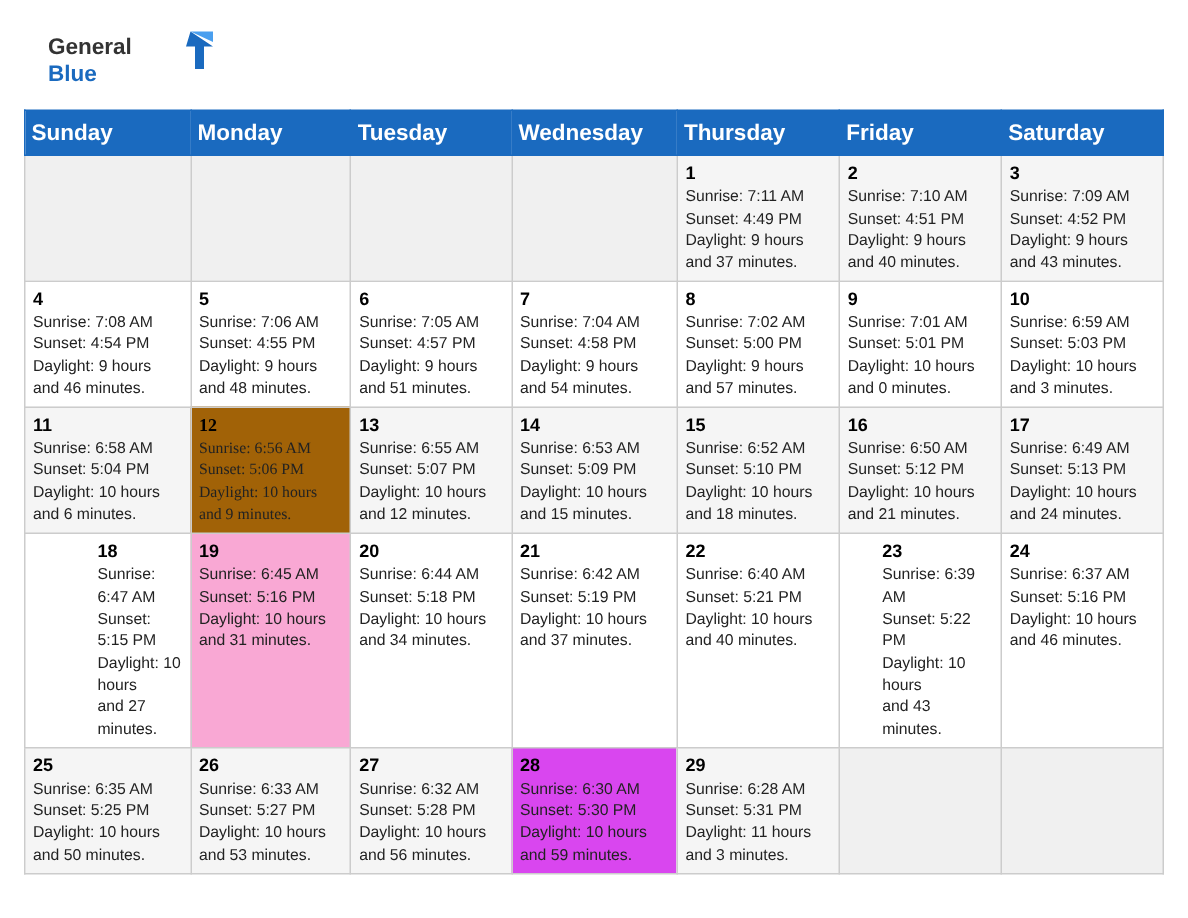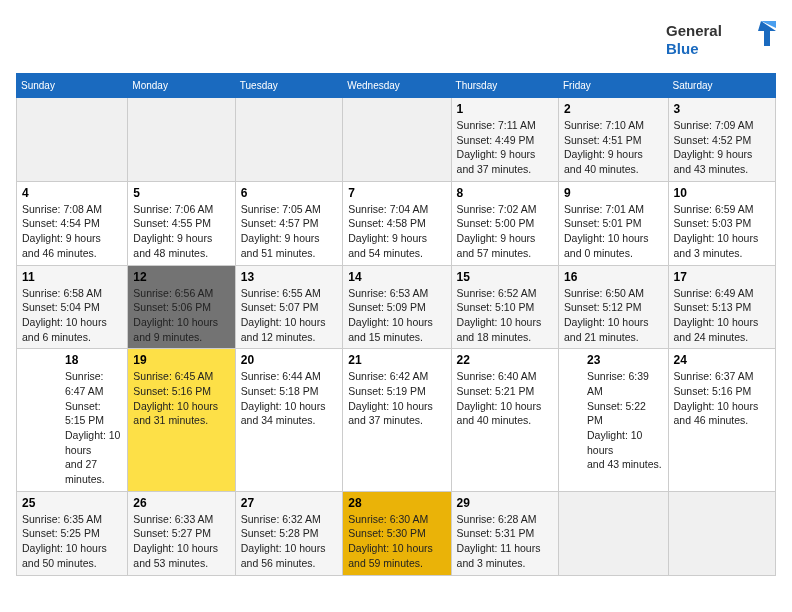--- a/index.html
+++ b/index.html
@@ -12,7 +12,7 @@
     }
     .header {
       display: flex;
-      justify-content: flex-end;
+      justify-content: flex-start;
       align-items: flex-start;
       margin-bottom: 12px;
       margin-left: 16px;

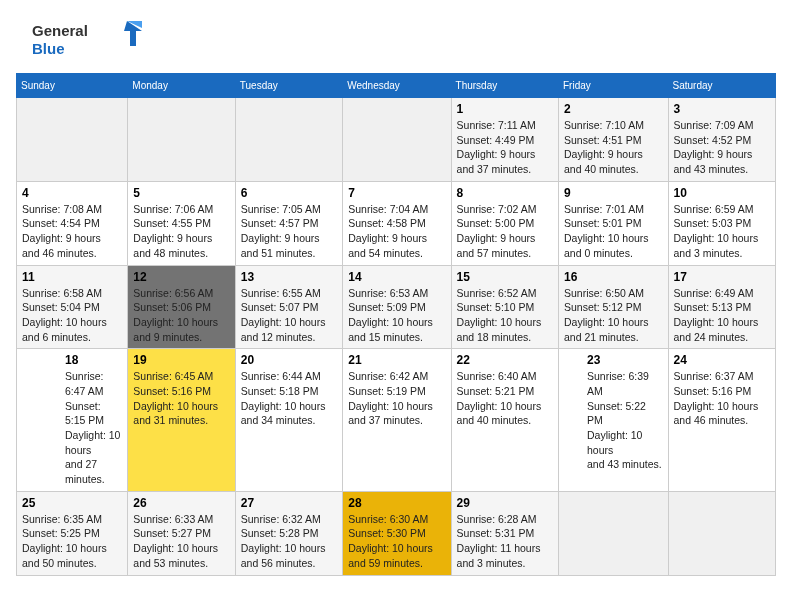--- a/index.html
+++ b/index.html
@@ -44,8 +44,8 @@
       color: #fff;
       padding: 6px 4px;
       text-align: left;
-      font-size: 10px;
-      font-weight: normal;
+      font-size: 15px;
+      font-weight: bold;
       border: 1px solid #1a6abf;
     }
     .calendar-table td {

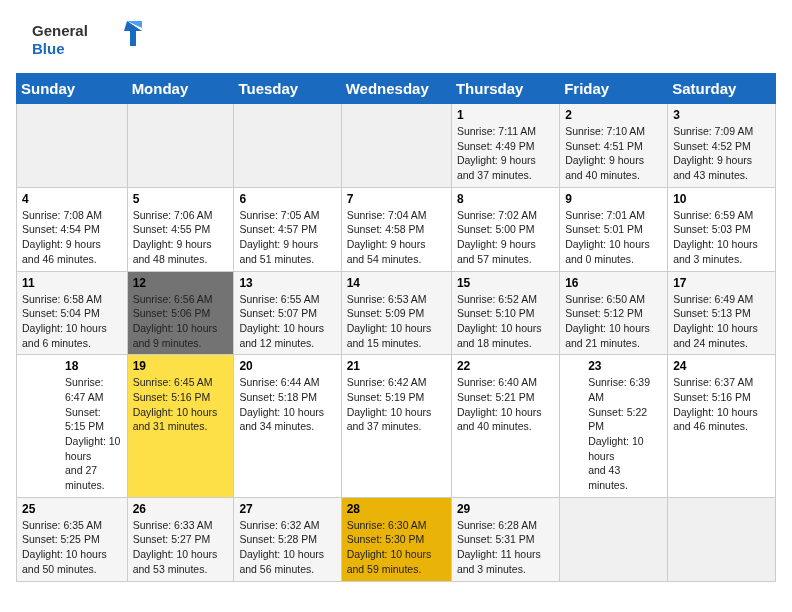--- a/index.html
+++ b/index.html
@@ -194,7 +194,7 @@
 Daylight: 10 hours
 and 6 minutes.</div>
         </td>
-        <td style="background: #737373;">
+        <td style="background: #a16207; font-family: Liberation Serif, serif;">
           <span class="day-number">12</span>
           <div class="day-info" style="white-space: pre-line;">Sunrise: 6:56 AM
 Sunset: 5:06 PM

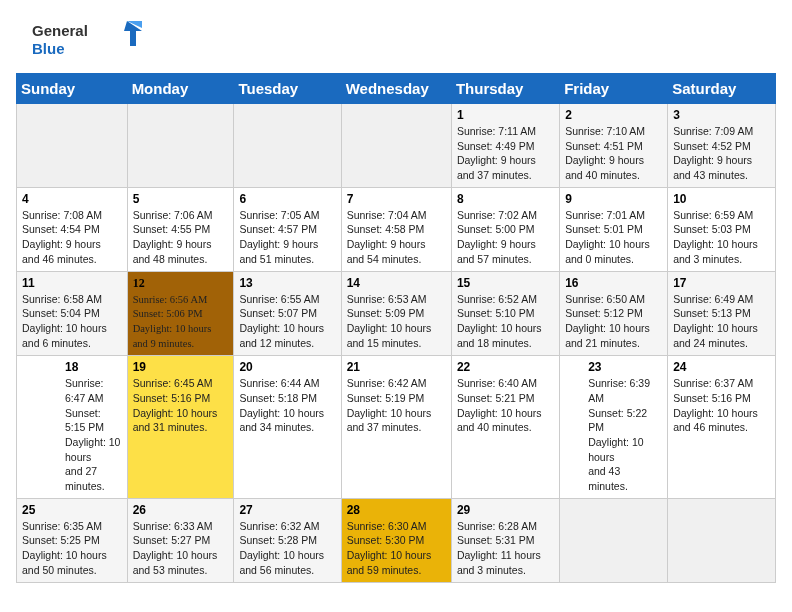--- a/index.html
+++ b/index.html
@@ -245,7 +245,7 @@
 Daylight: 10 hours
 and 27 minutes.</div>
         </td>
-        <td style="background: #fde047;">
+        <td style="background: #f9a8d4;">
           <span class="day-number">19</span>
           <div class="day-info" style="white-space: pre-line;">Sunrise: 6:45 AM
 Sunset: 5:16 PM

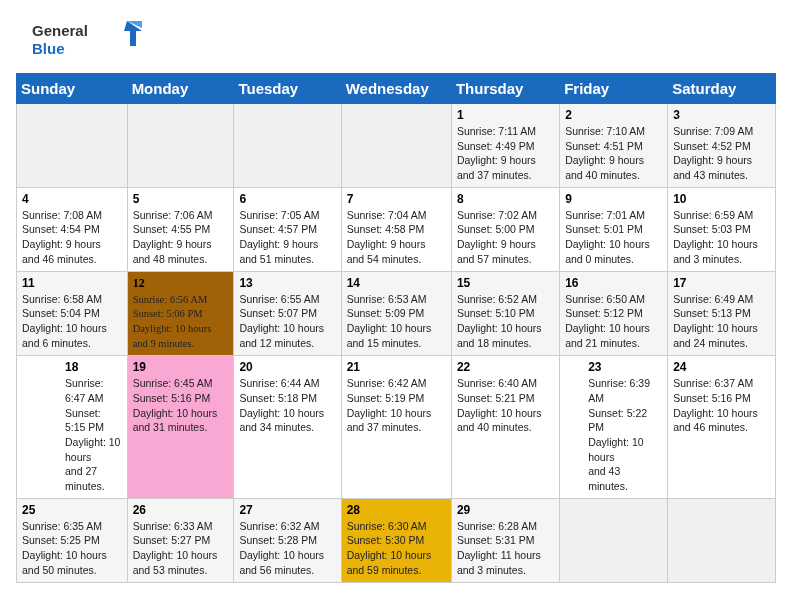--- a/index.html
+++ b/index.html
@@ -310,7 +310,7 @@
 Daylight: 10 hours
 and 56 minutes.</div>
         </td>
-        <td style="background: #eab308;">
+        <td style="background: #d946ef;">
           <span class="day-number">28</span>
           <div class="day-info" style="white-space: pre-line;">Sunrise: 6:30 AM
 Sunset: 5:30 PM

